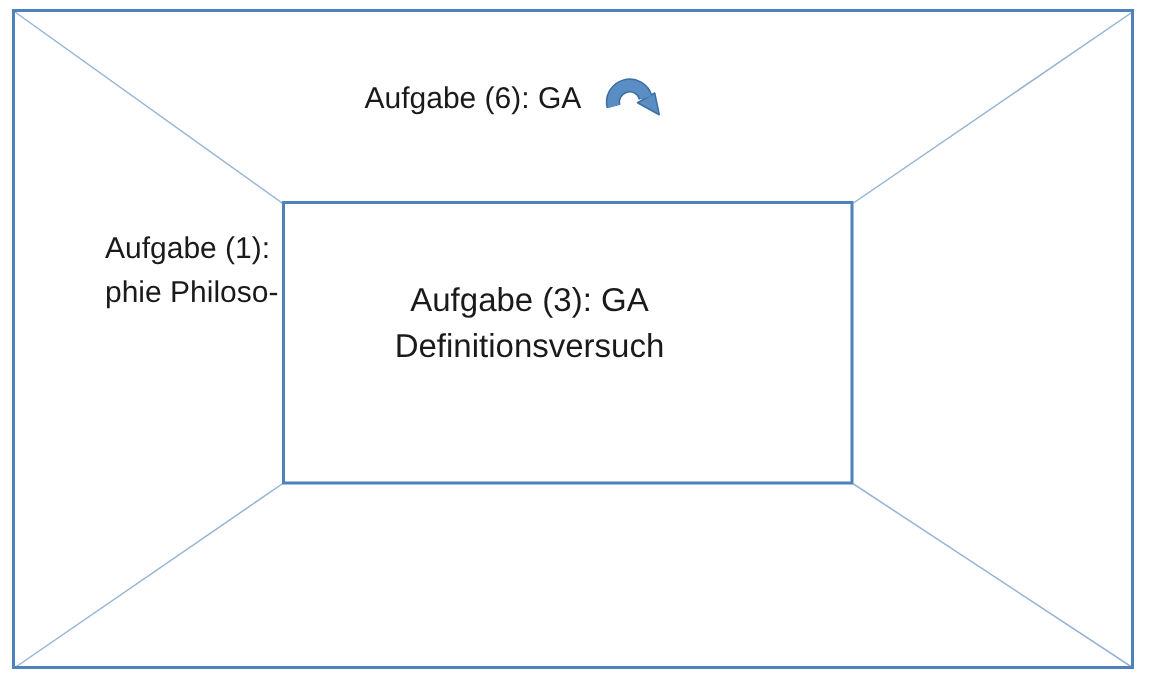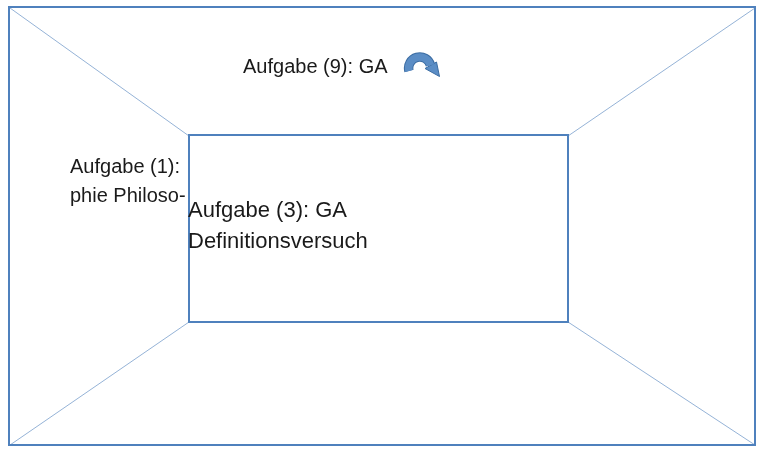--- a/index.html
+++ b/index.html
@@ -93,7 +93,7 @@
 
   <div class="outer-rect"></div>
 
-  <div class="top-label">Aufgabe (9): GA</div>
+  <div class="top-label">Aufgabe (6): GA</div>
 
   <div class="arrow-wrap">
     <svg width="38" height="29" viewBox="0 0 38 29">

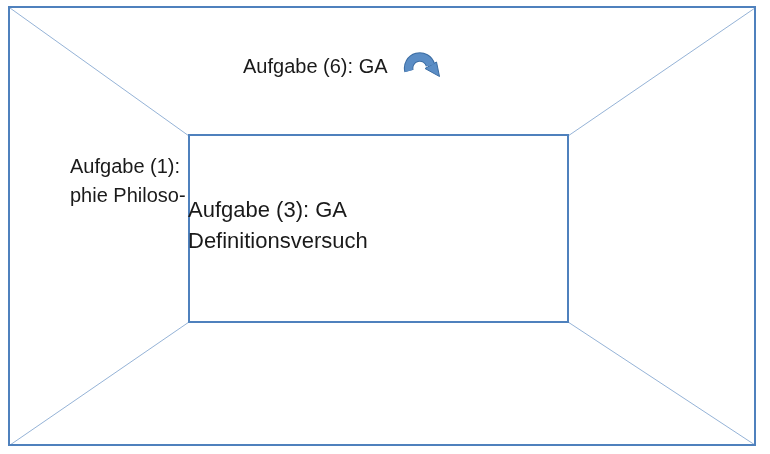--- a/index.html
+++ b/index.html
@@ -73,10 +73,9 @@
     position: absolute;
     left: 188px; top: 184px;
     width: 330px;
-    text-align: left;
+    text-align: center;
     font-size: 22px;
     line-height: 31px;
-    margin-top: 10px;
   }
 </style>
 </head>

